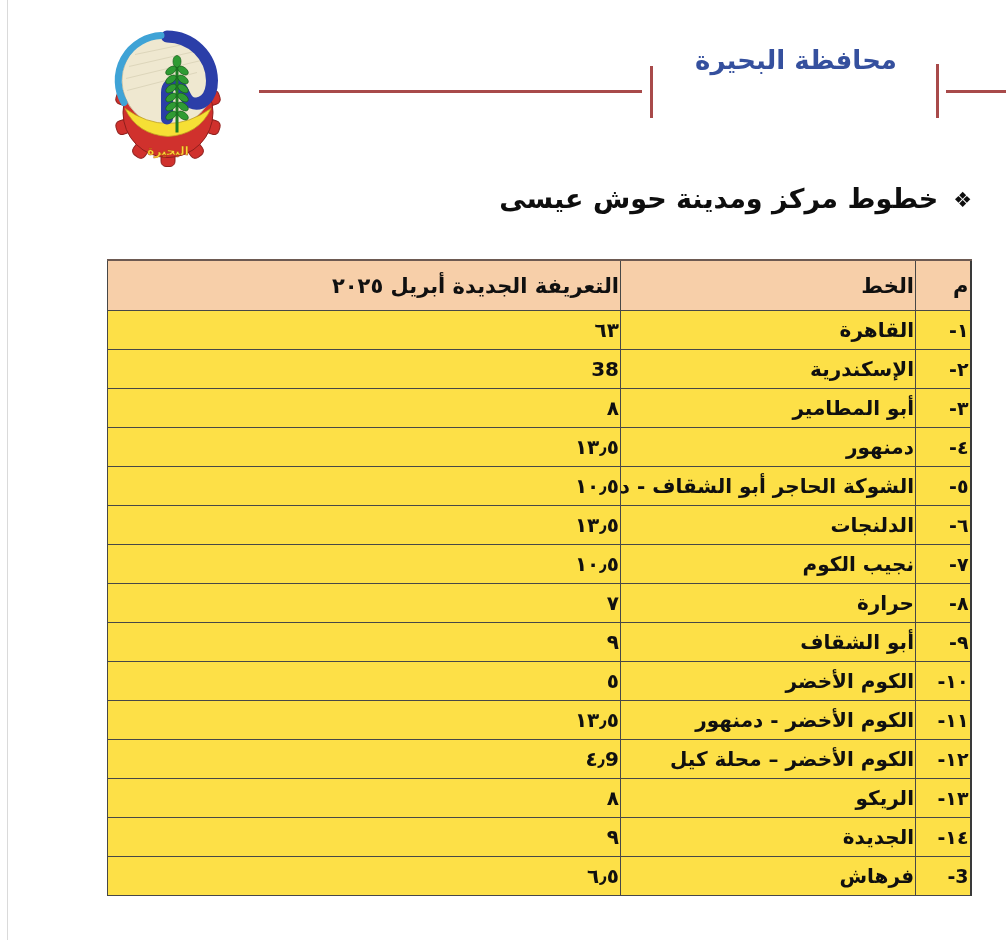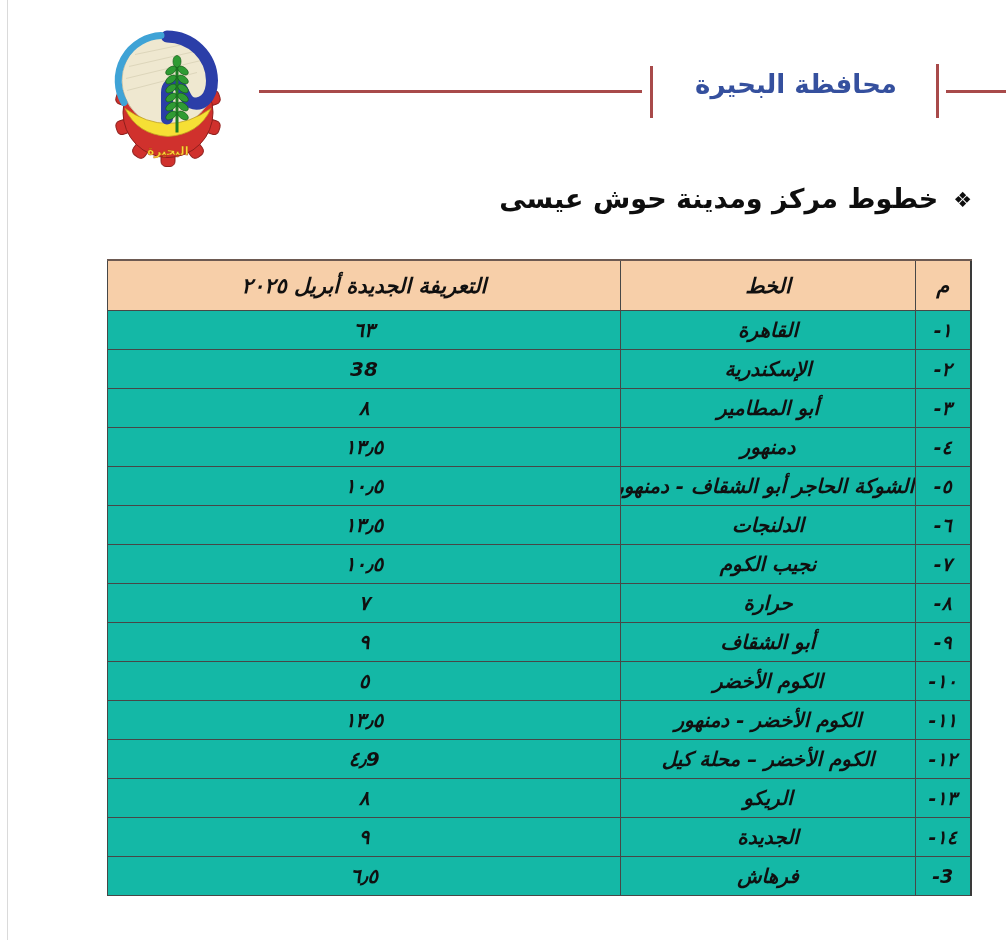--- a/index.html
+++ b/index.html
@@ -18,7 +18,7 @@
   .red-dash-right{position:absolute;left:946px;top:90px;width:60px;height:3px;background:var(--accent-red);}
   .org-block{
     position:absolute;left:657px;top:42px;width:278px;text-align:center;
-    color:var(--text-blue);font-weight:bold;line-height:37px;direction:rtl;margin-top:24px;
+    color:var(--text-blue);font-weight:bold;line-height:37px;direction:rtl;
   }
   .org-line1{font-size:26px;}
   .org-line2{font-size:27px;}

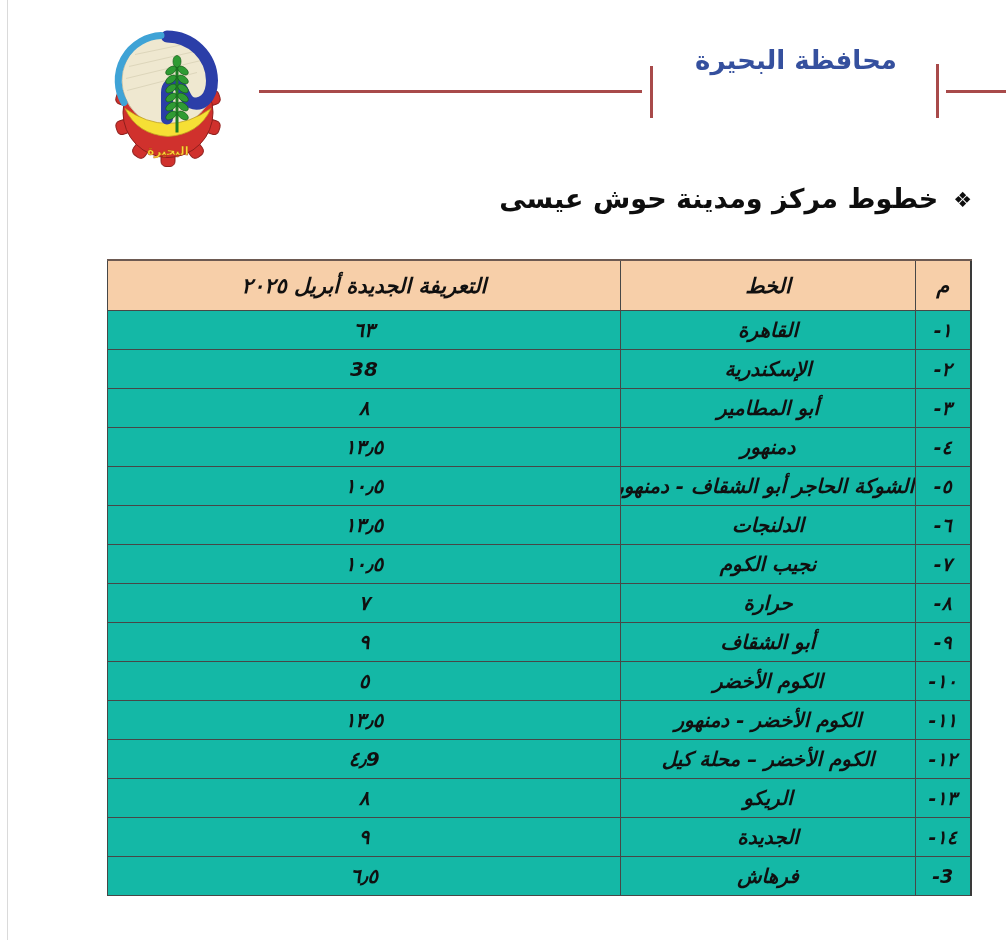--- a/index.html
+++ b/index.html
@@ -38,8 +38,8 @@
     font-weight:bold;color:#101010;
   }
   .fare-table th,.fare-table td{
-    border:1px solid #474747;text-align:center;vertical-align:middle;
-    overflow:hidden;white-space:nowrap;font-style:italic;
+    border:1px solid #474747;text-align:right;vertical-align:middle;
+    overflow:hidden;white-space:nowrap;
   }
   .fare-table{border:1px solid #3a3a3a;}
   .fare-table th{height:47px;font-size:21px;background:var(--table-header-bg);border-top:2px solid #6d5a52;}

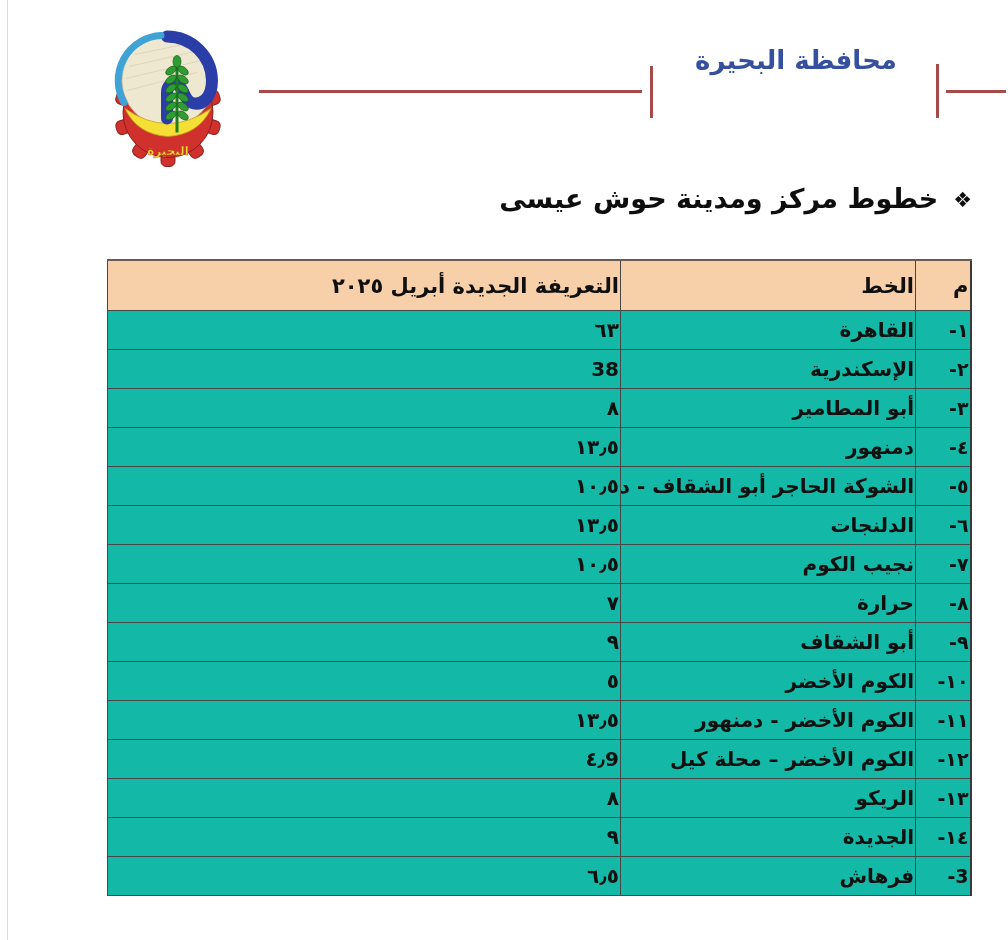--- a/index.html
+++ b/index.html
@@ -43,7 +43,7 @@
   }
   .fare-table{border:1px solid #3a3a3a;}
   .fare-table th{height:47px;font-size:21px;background:var(--table-header-bg);border-top:2px solid #6d5a52;}
-  .fare-table td{height:36px;font-size:20px;background:#14b8a6;}
+  .fare-table td{height:36px;font-size:20px;background:#fde047;}
   .col-num-w{width:55px;}
   .col-line-w{width:295px;}
   .col-fare-w{width:513px;}

